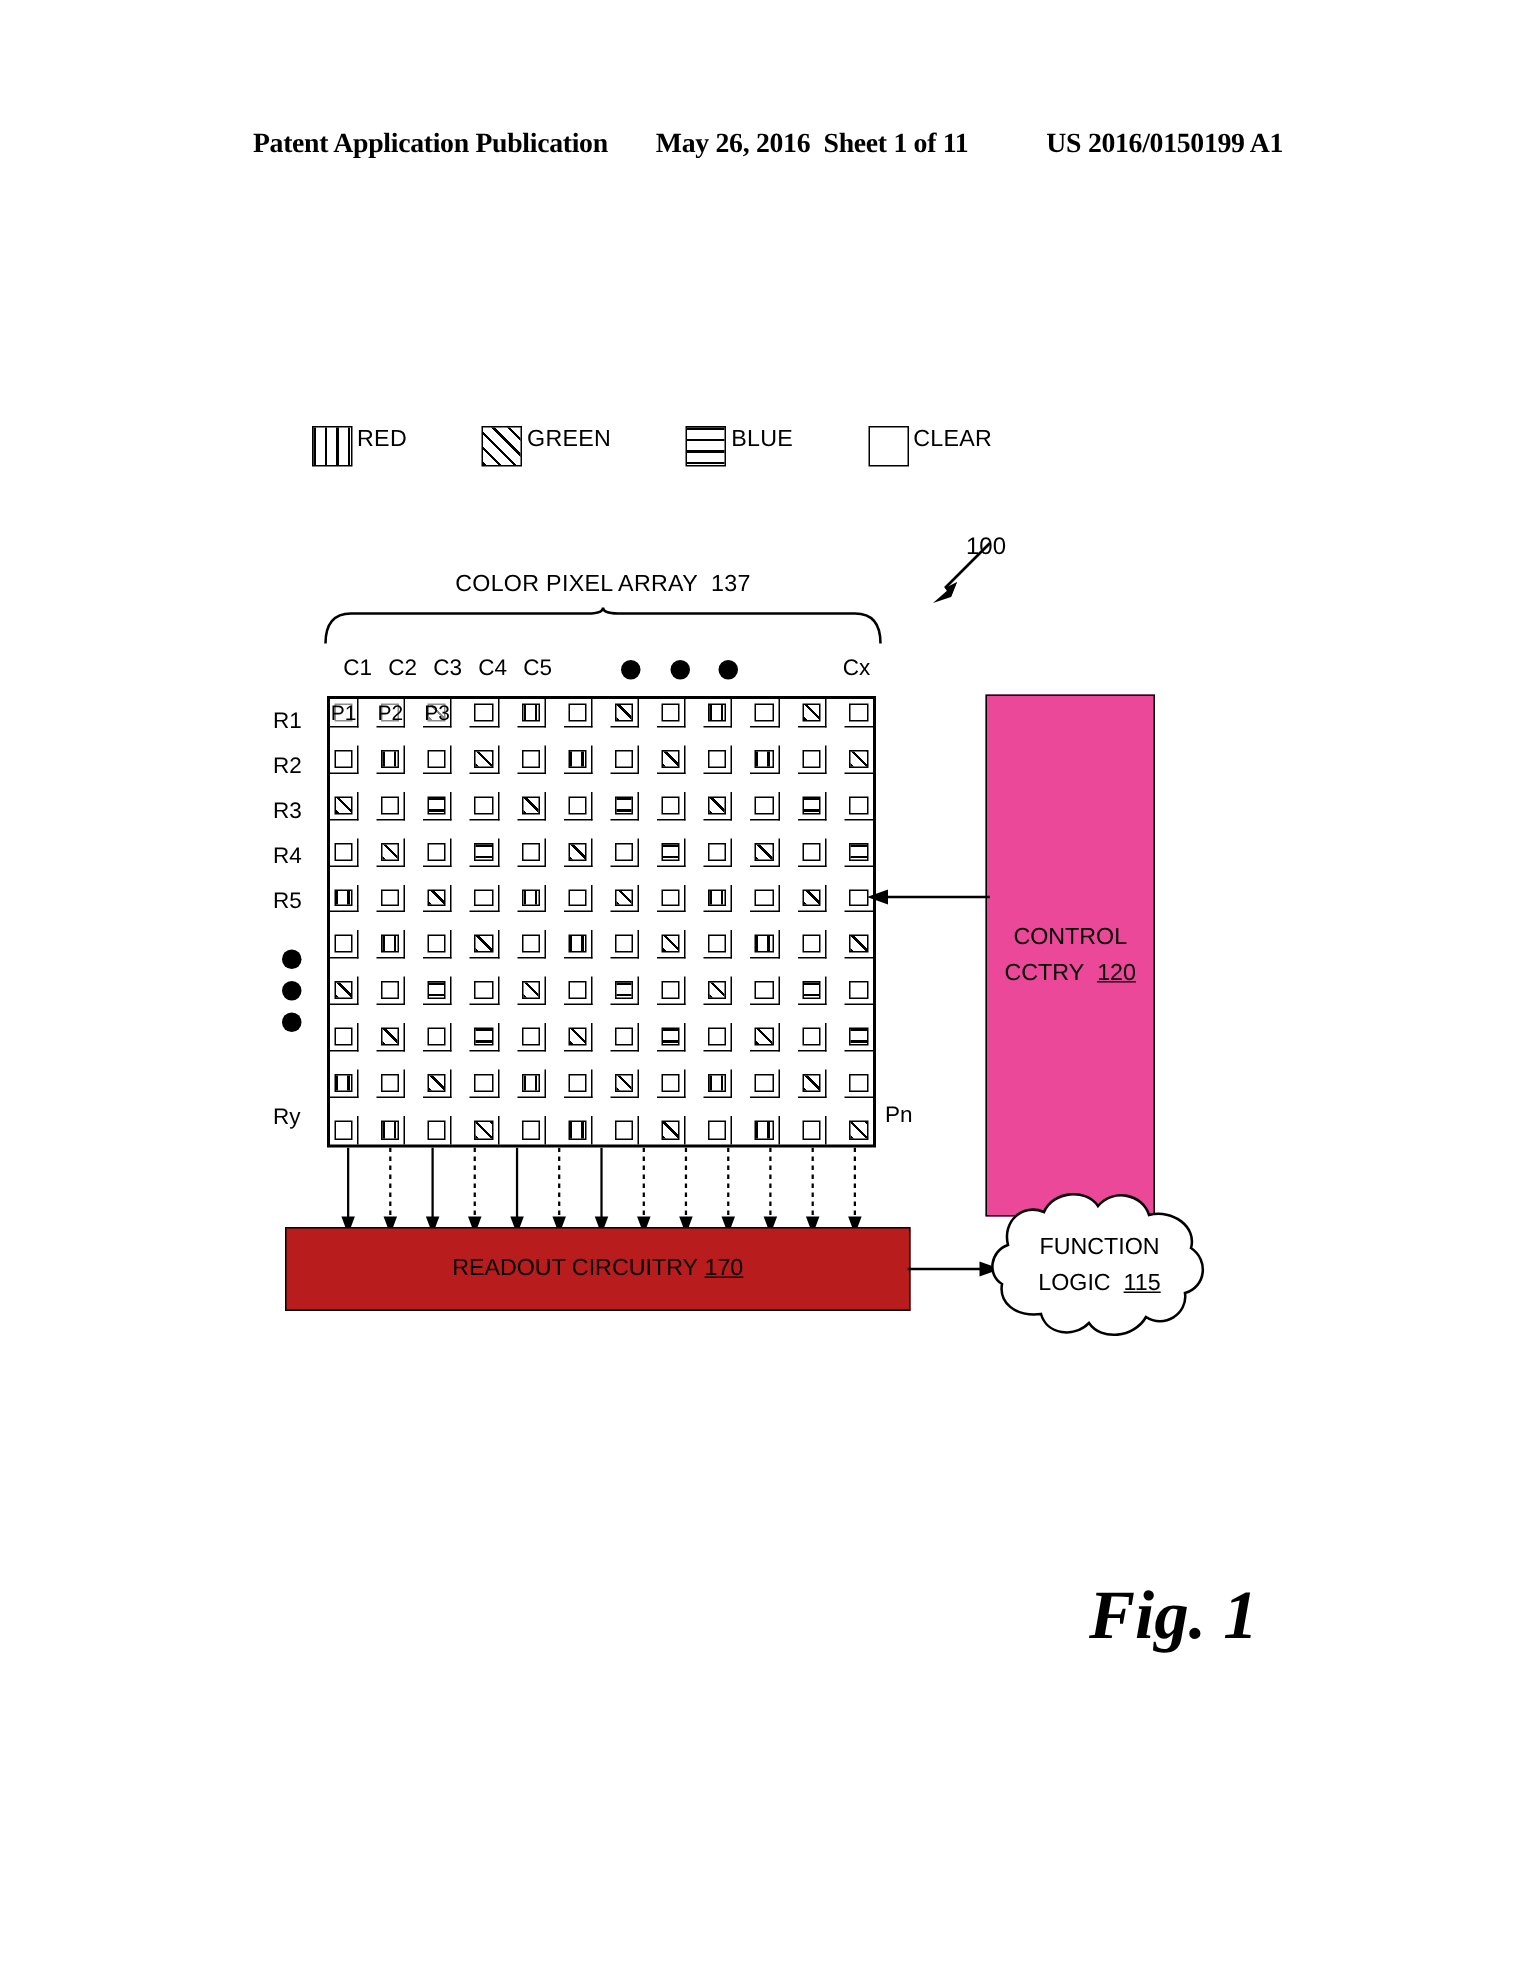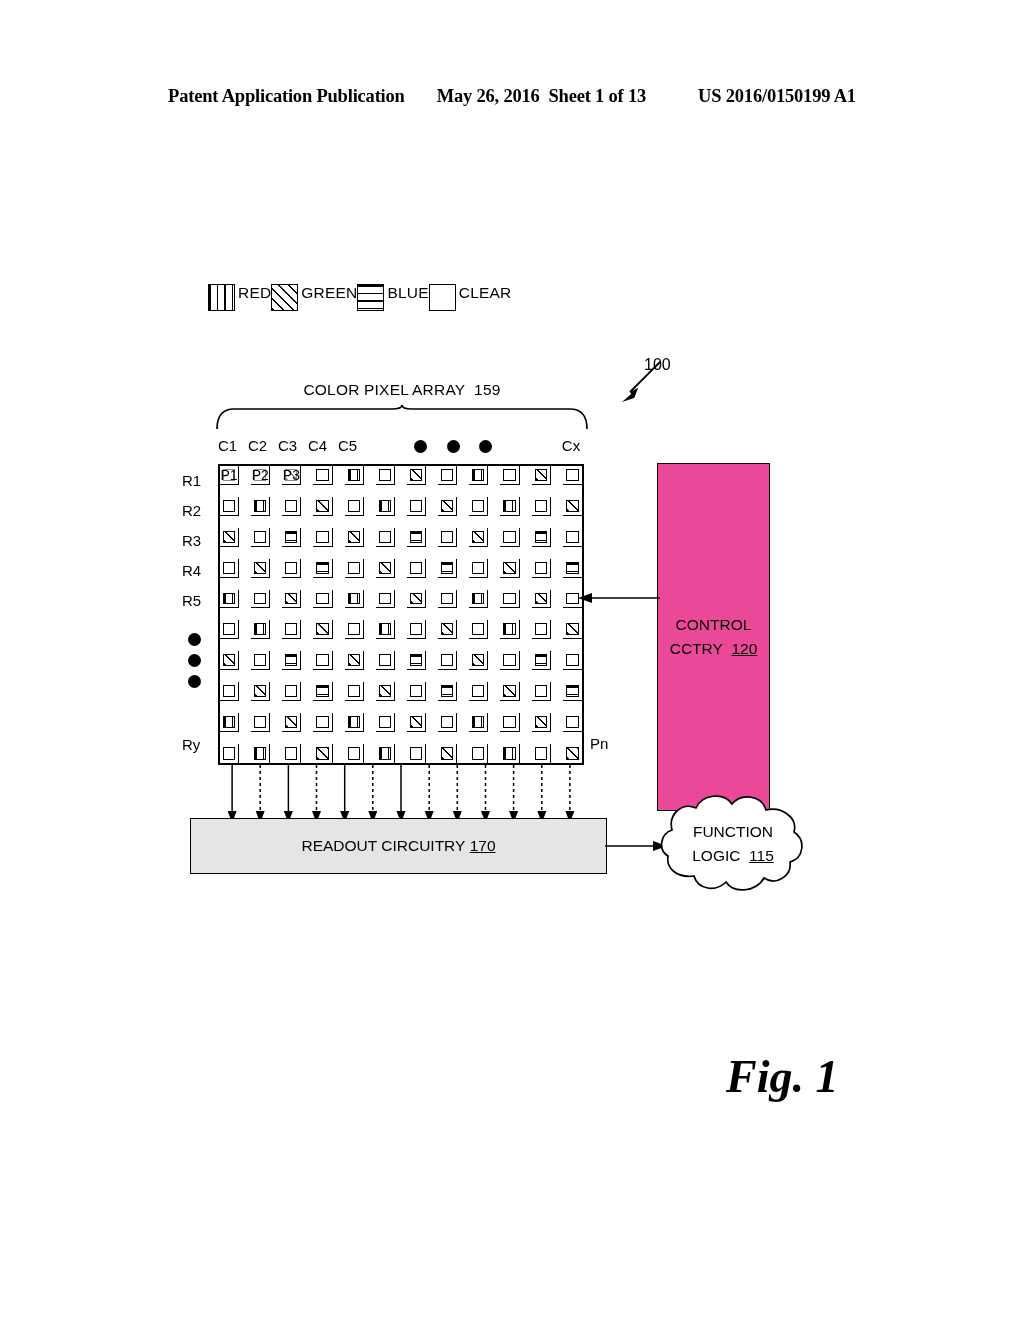--- a/index.html
+++ b/index.html
@@ -317,7 +317,7 @@
   <span class="hdr-pub">Patent Application Publication</span>
   <span class="hdr-date">
     <span>May 26, 2016</span>&nbsp;
-    <span>Sheet 1 of 13</span>
+    <span>Sheet 1 of 11</span>
   </span>
   <span>US 2016/0150199 A1</span>
 </div>

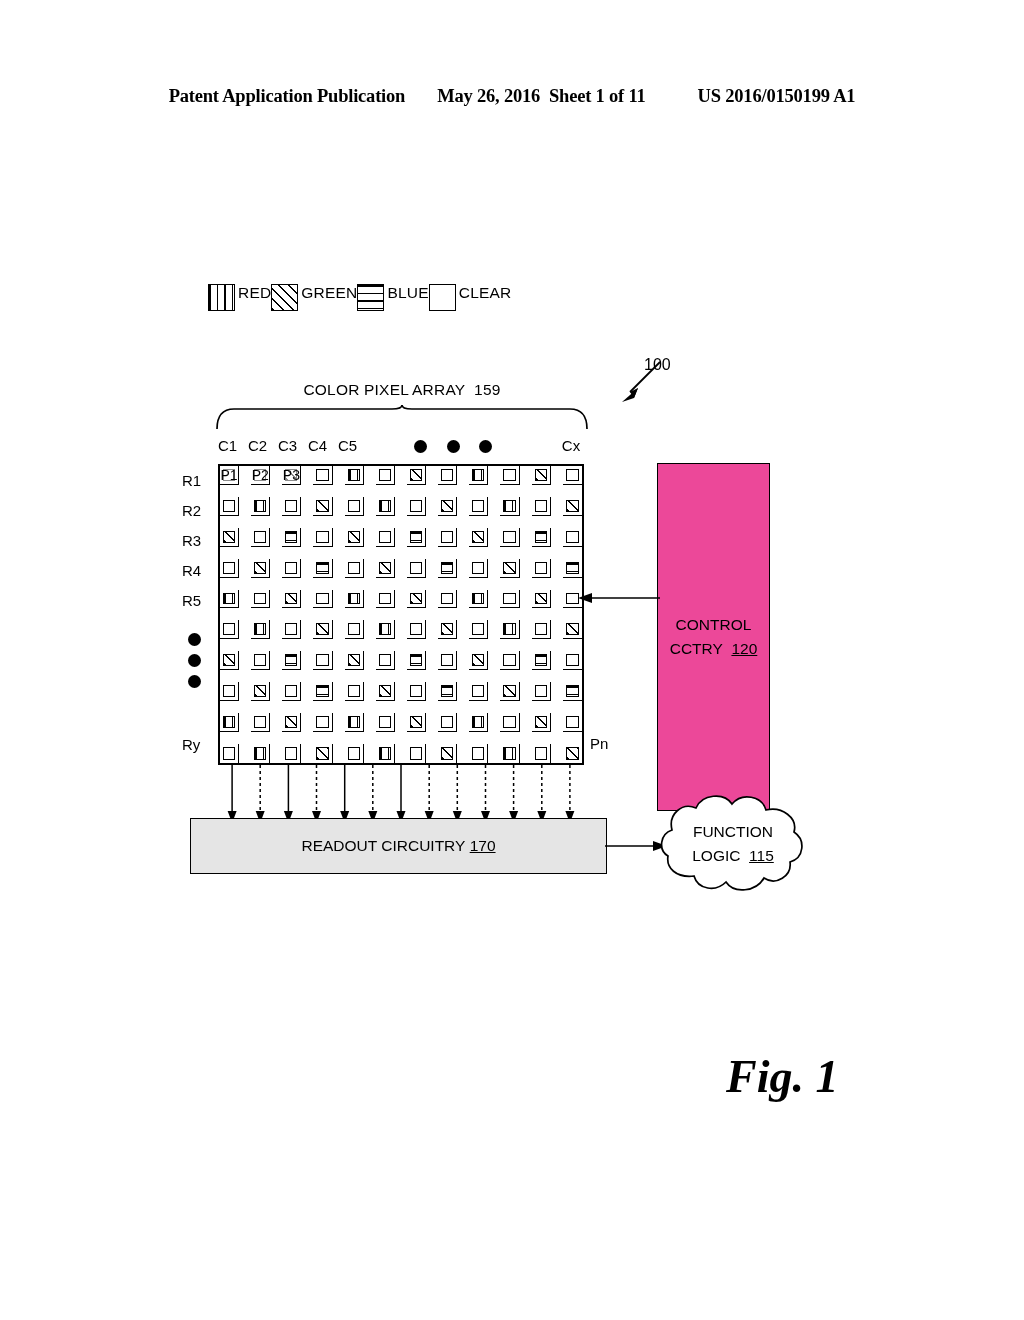--- a/index.html
+++ b/index.html
@@ -43,7 +43,7 @@
     font-size: 15.5px;
   }
   .legend-item { display: flex; }
-  .legend-item + .legend-item { }
+  .legend-item + .legend-item { margin-left: 50px; }
   .legend-swatch {
     width: 27px;
     height: 27px;

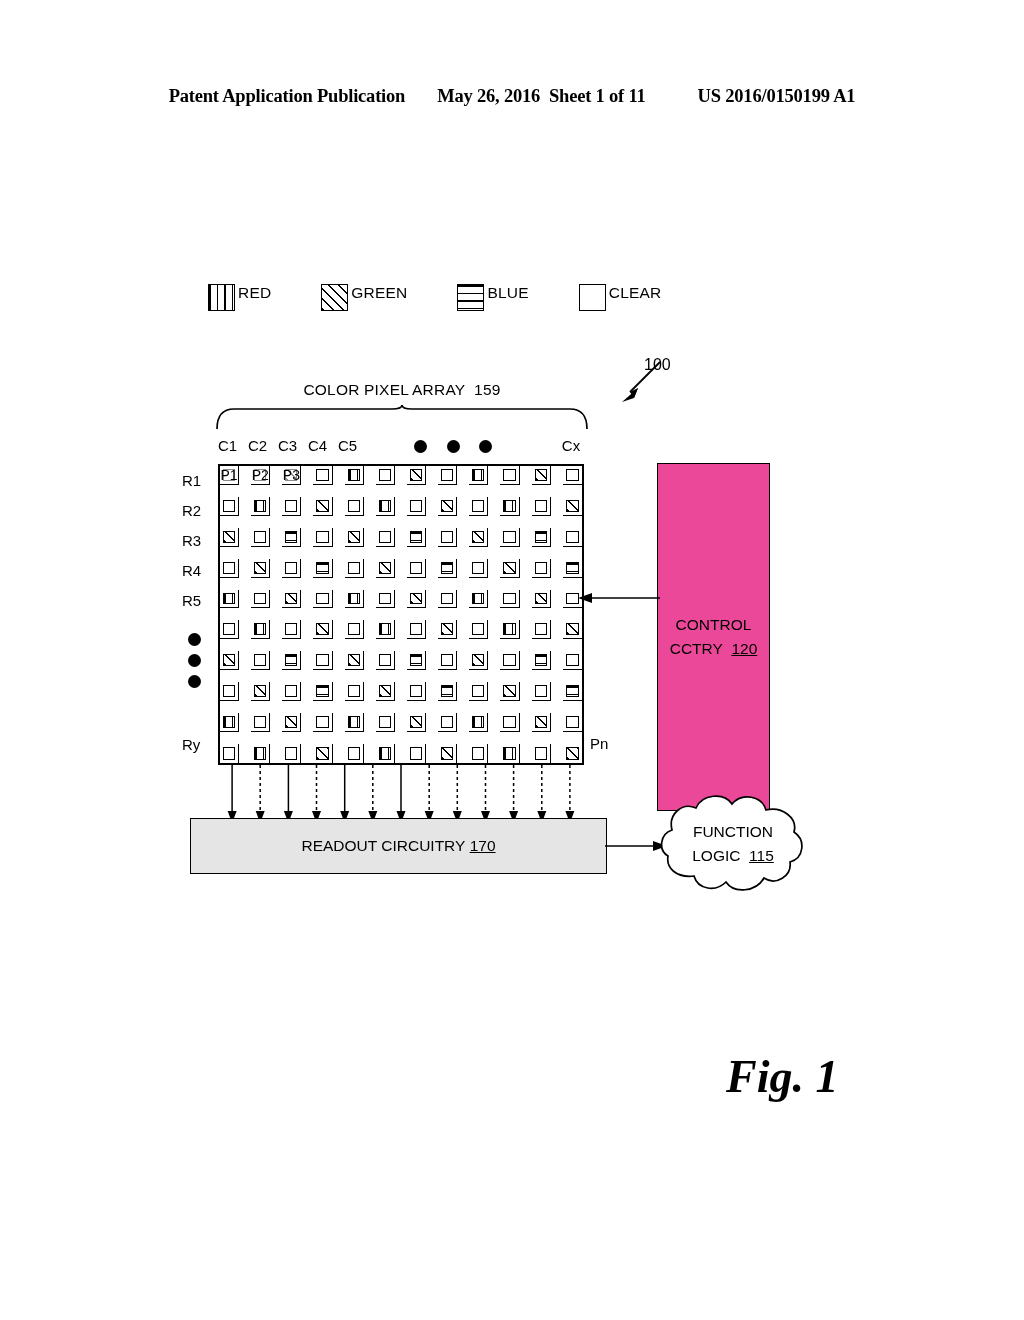--- a/index.html
+++ b/index.html
@@ -350,7 +350,7 @@
 
 <div id="array-title">
   <span>COLOR PIXEL ARRAY</span>
-  &nbsp;<span>159</span>
+  &nbsp;<span>137</span>
 </div>
 <svg id="array-brace" viewBox="0 0 376 26" preserveAspectRatio="none">
   <path d="M 3 25 Q 3 5 20 5 L 178 5 Q 188 5 188 1 Q 188 5 198 5 L 356 5 Q 373 5 373 25" fill="none" stroke="#000" stroke-width="1.7"></path>

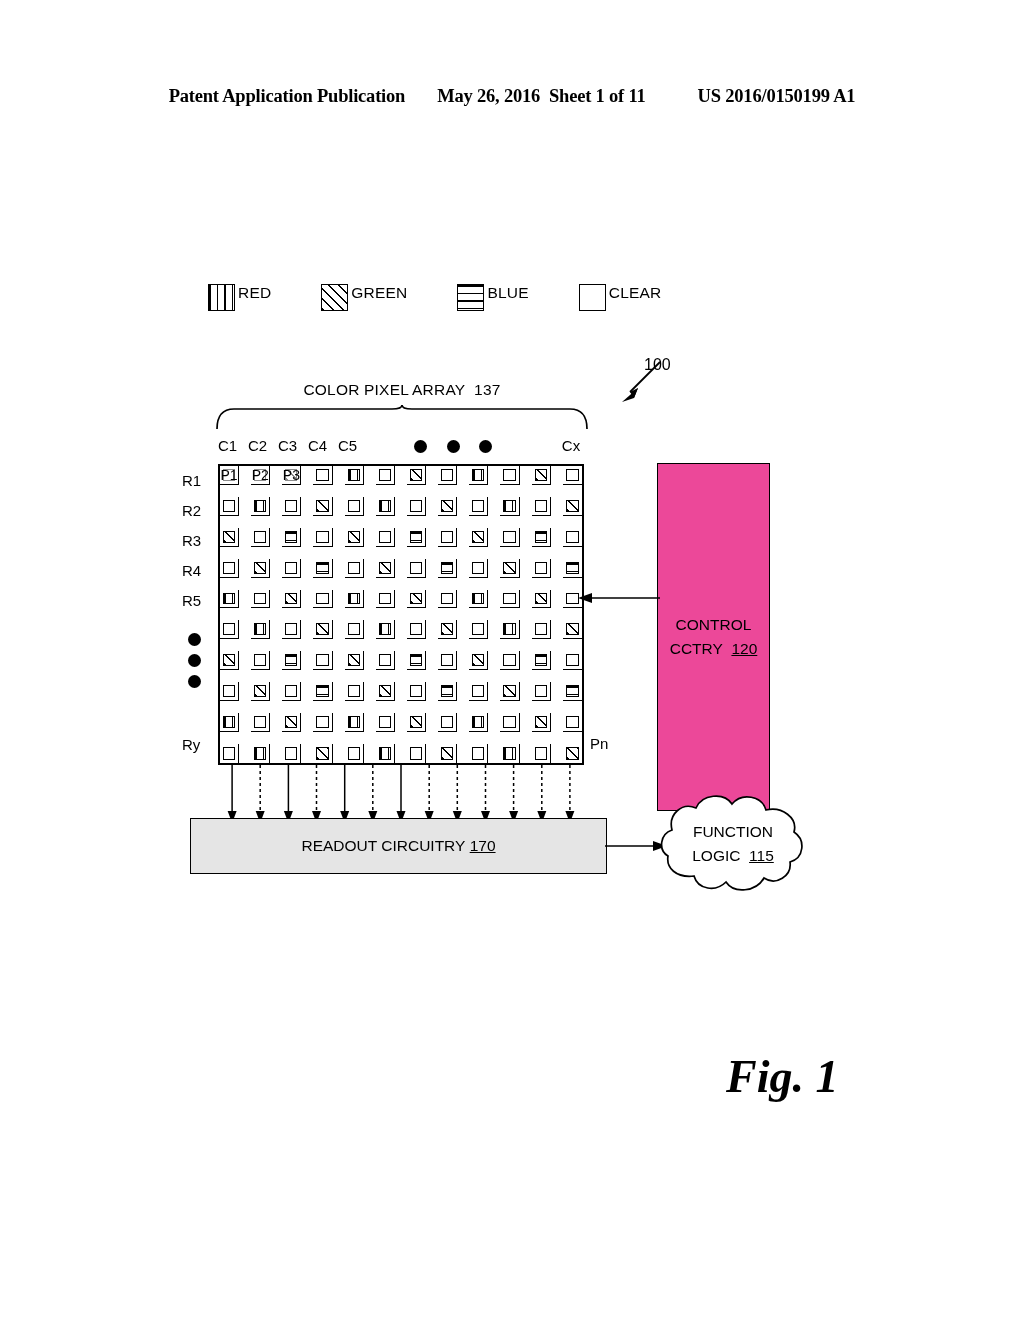--- a/index.html
+++ b/index.html
@@ -120,7 +120,7 @@
   #col-labels .clab {
     position: absolute;
     top: 0;
-    text-align: left;
+    text-align: right;
     width: 30px;
   }
   #col-dots {

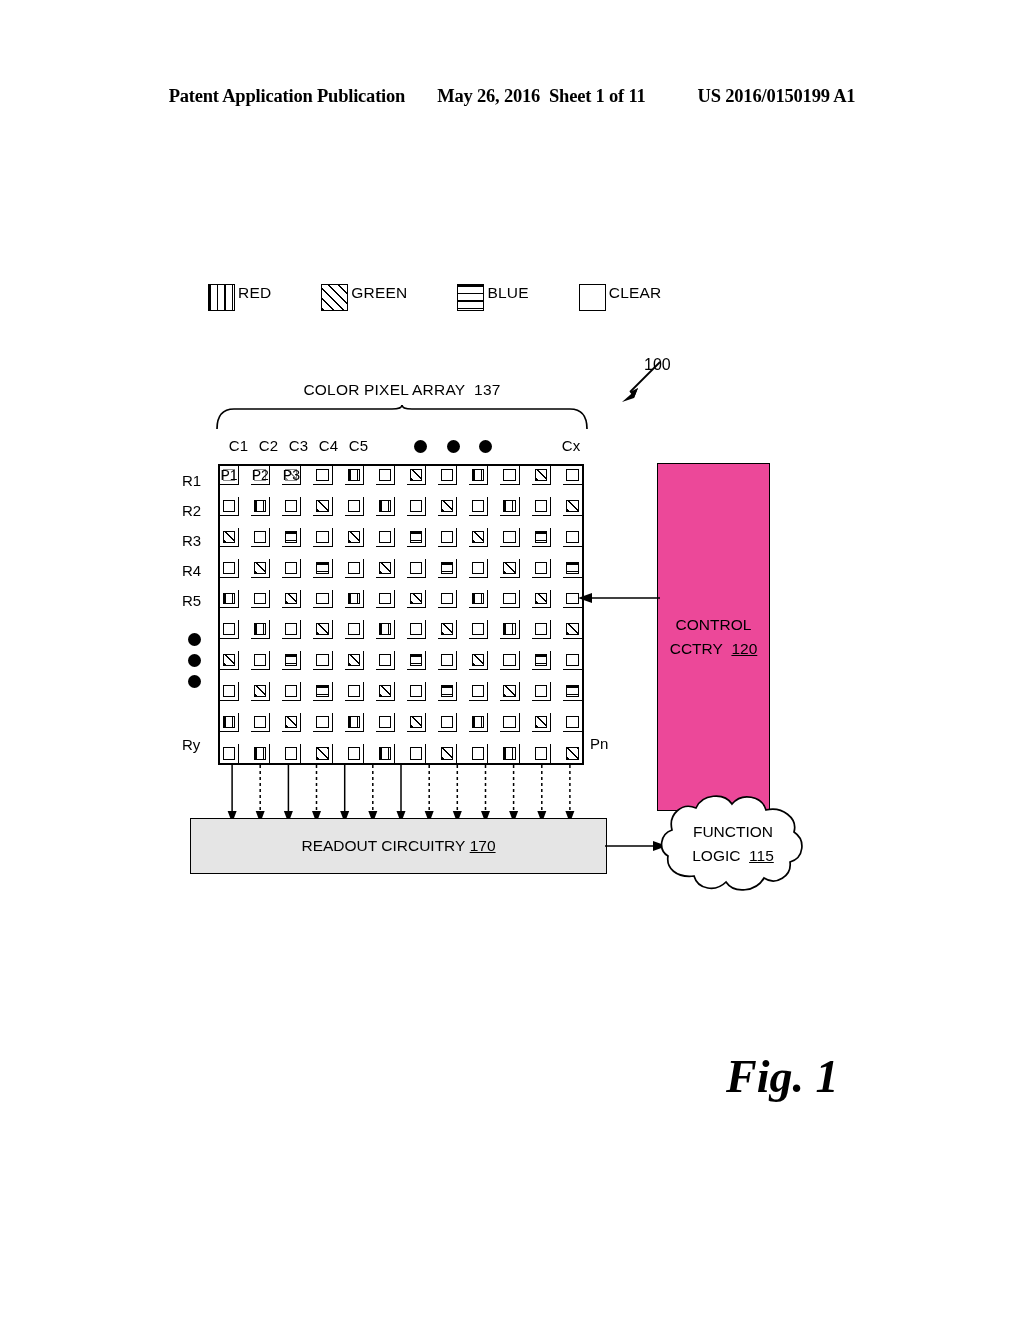--- a/index.html
+++ b/index.html
@@ -266,7 +266,7 @@
     align-items: center;
     justify-content: center;
     font-size: 15.5px;
-    background: #e5e5e5;
+    background: #b91c1c;
   }
   #readout-box .u { text-decoration: underline; }
 

